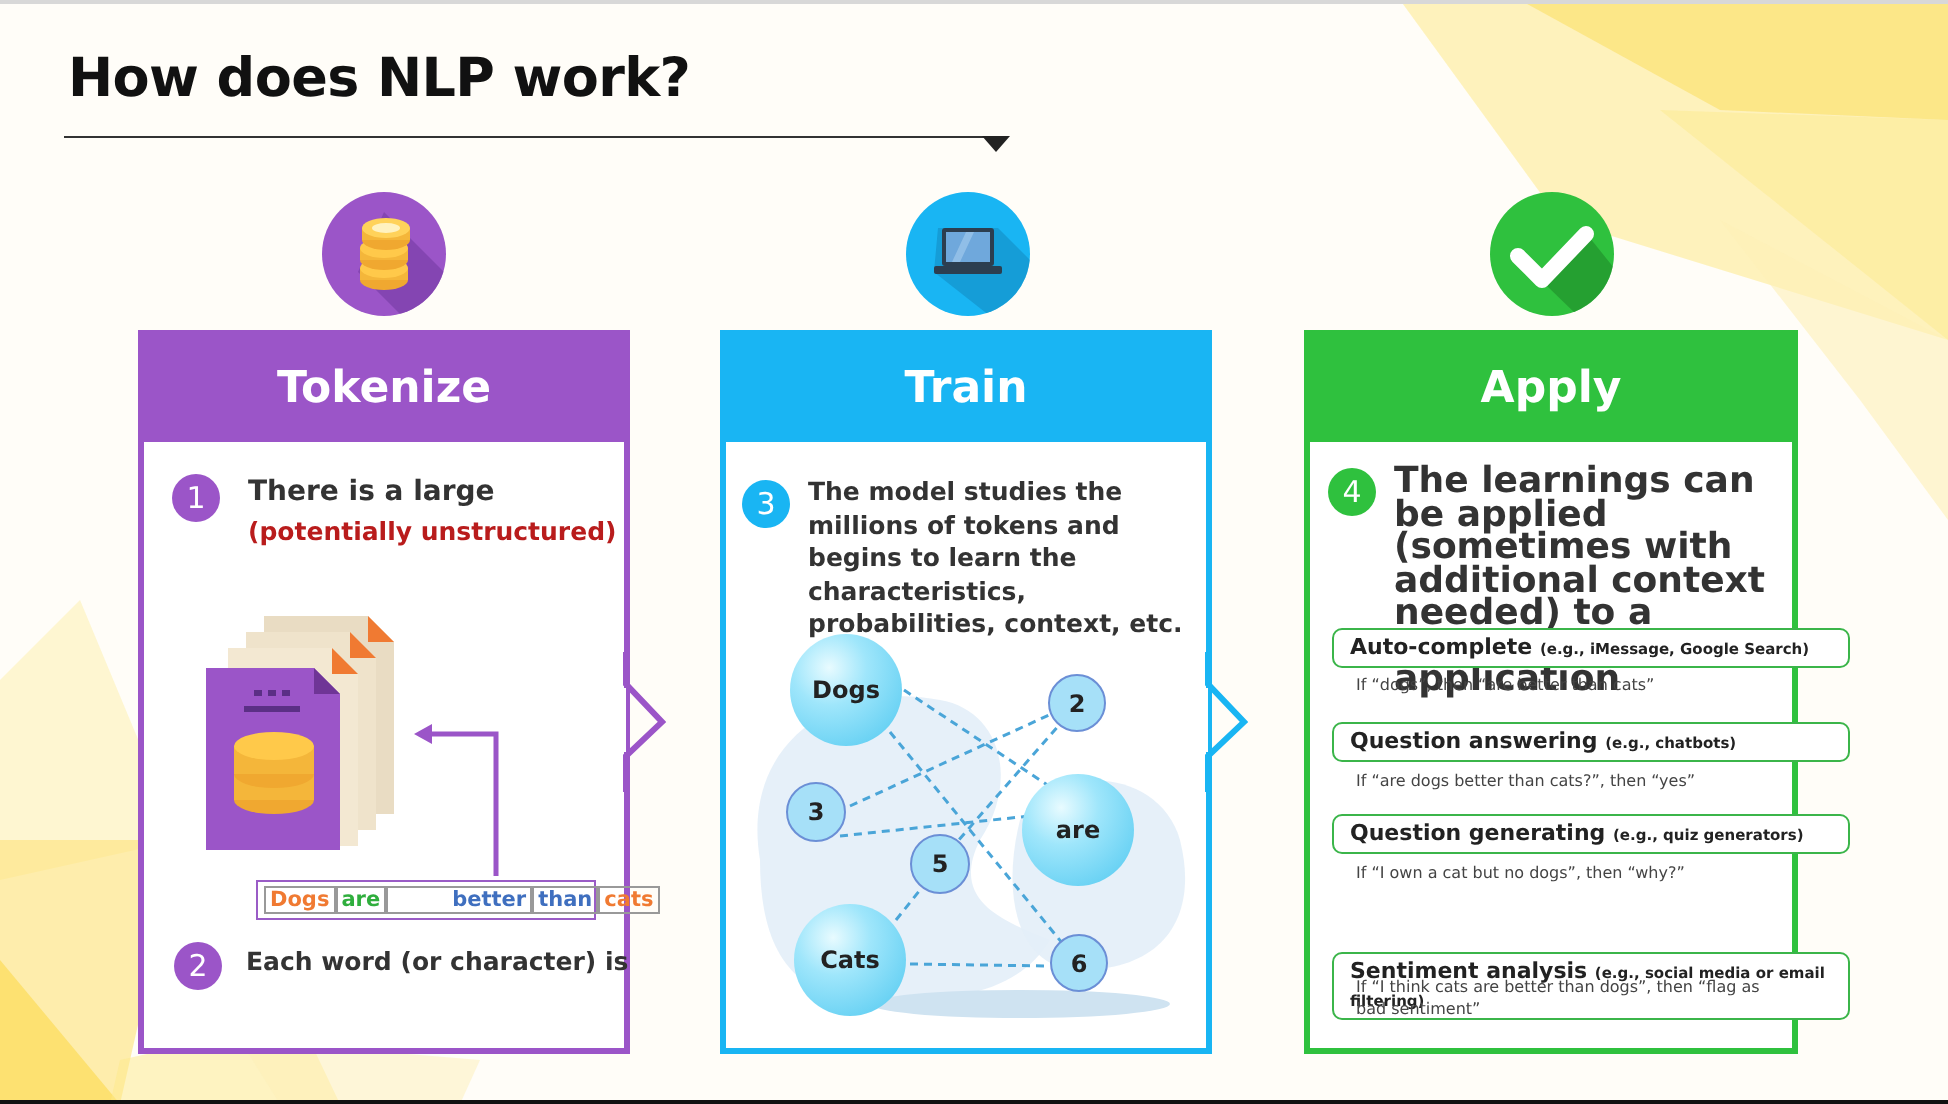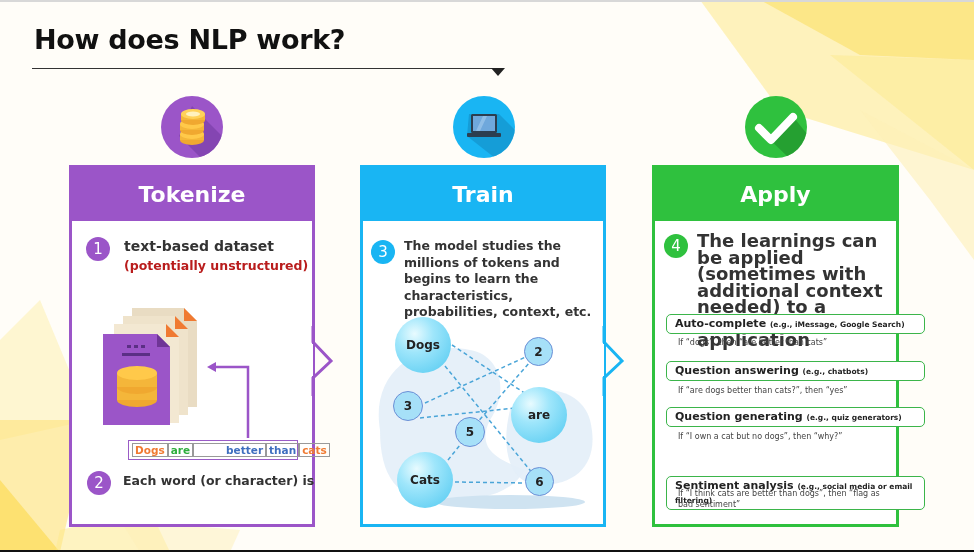--- a/index.html
+++ b/index.html
@@ -76,6 +76,7 @@
 
 <div class="stepnum" style="left:86px;top:237px;background:#9b55c8;">1</div>
 <div class="stext" style="left:124px;top:237px;font-size:14px;line-height:19px;">
+  <div>There is a large</div>
   <div>text-based dataset</div>
   <div class="stext-sub" style="font-size:12.5px;">(potentially unstructured)</div>
 </div>

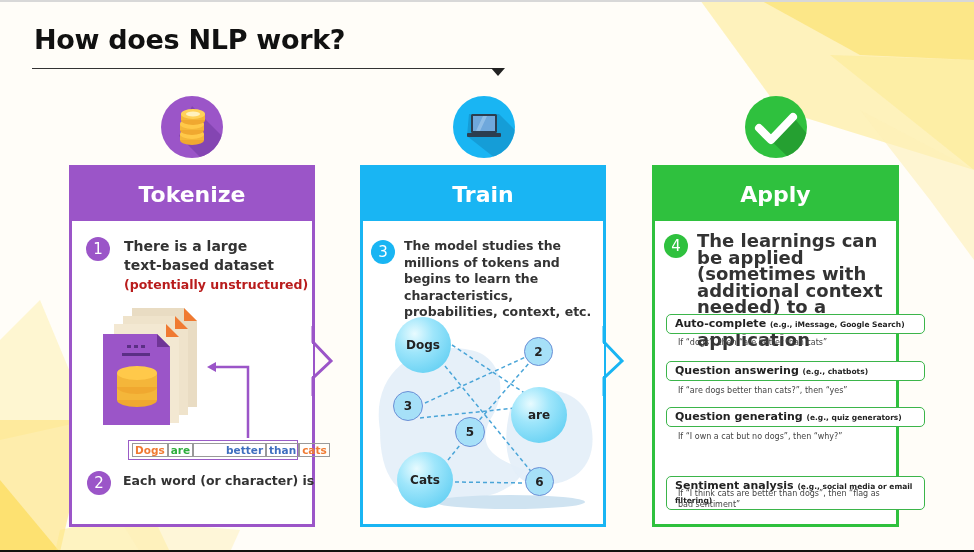--- a/index.html
+++ b/index.html
@@ -77,7 +77,6 @@
 <div class="stepnum" style="left:86px;top:237px;background:#9b55c8;">1</div>
 <div class="stext" style="left:124px;top:237px;font-size:14px;line-height:19px;">
   <div>There is a large</div>
-  <div>text-based dataset</div>
   <div class="stext-sub" style="font-size:12.5px;">(potentially unstructured)</div>
 </div>
 

